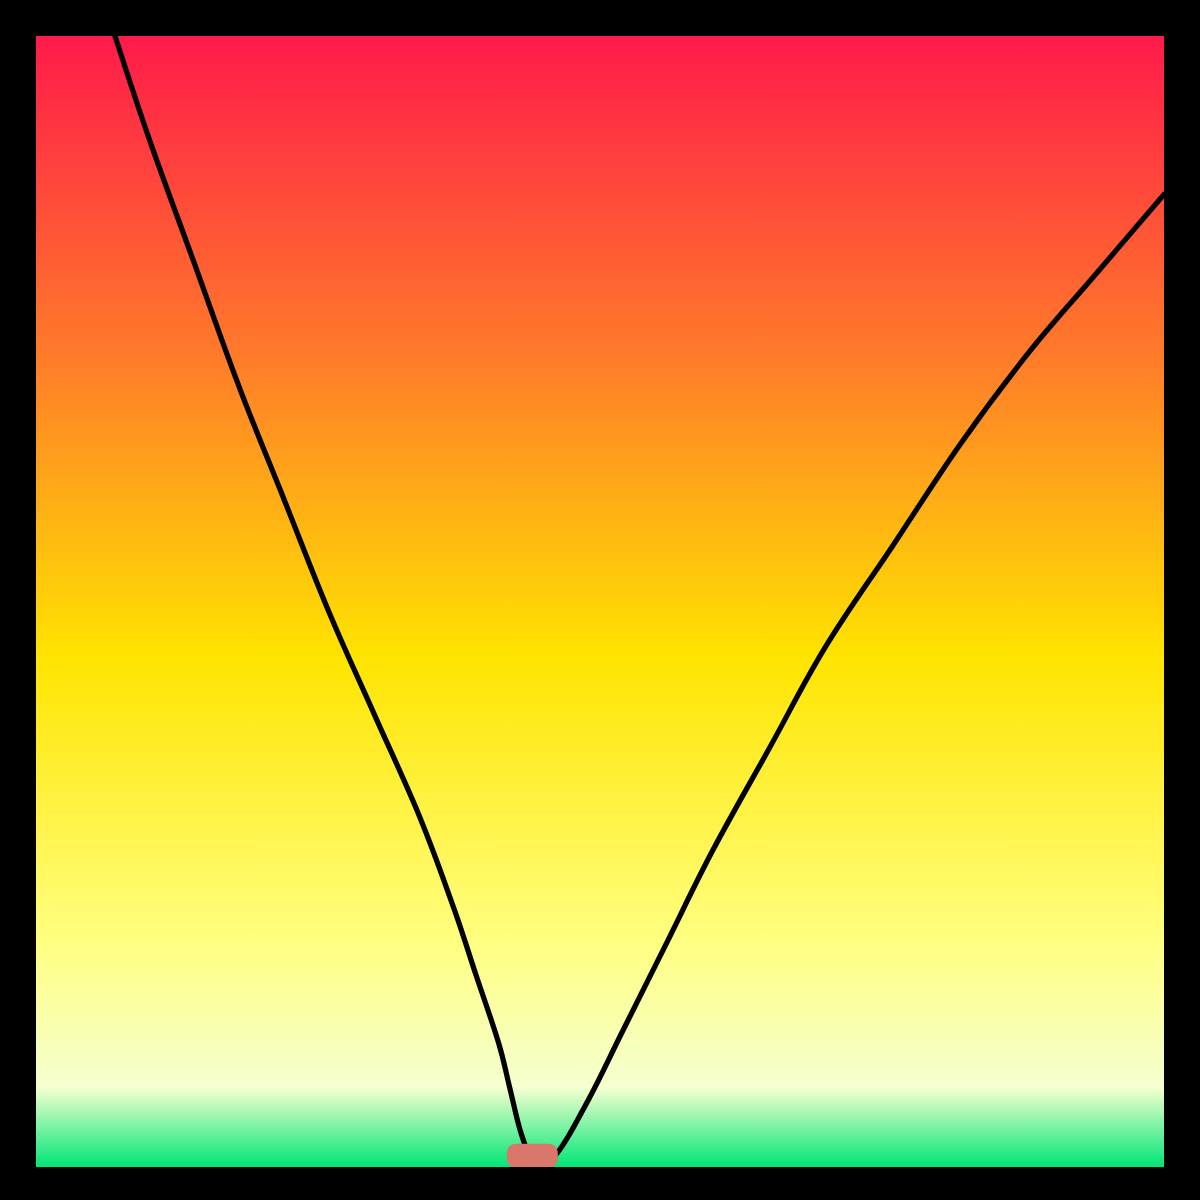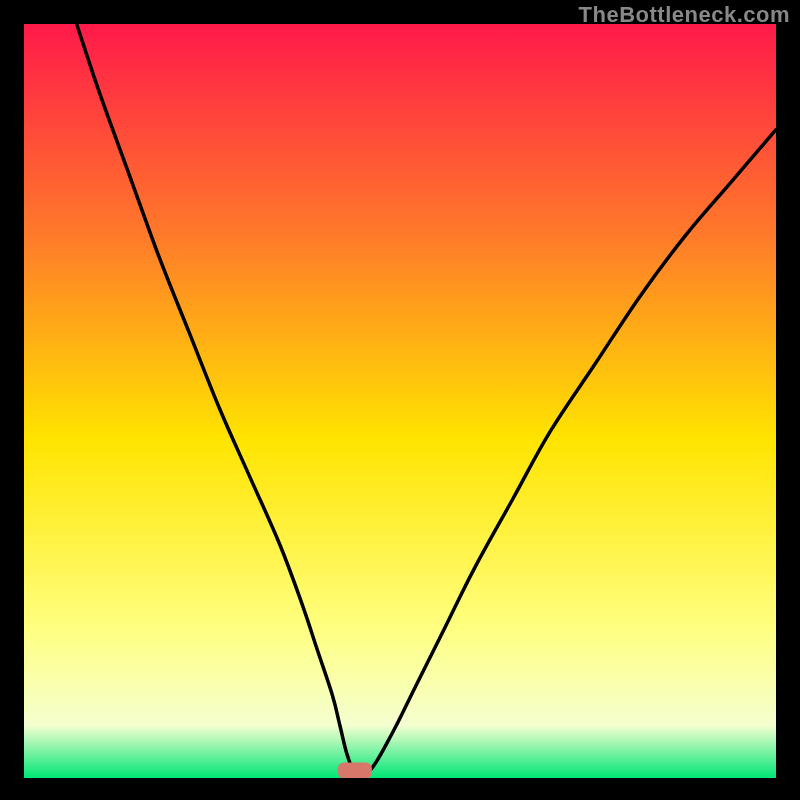--- a/index.html
+++ b/index.html
@@ -39,7 +39,6 @@
 <body>
 
 <div class="frame">
-  <div class="watermark">TheBottleneck.com</div>
 
   <div class="plot">
     <svg id="chart-svg" width="752" height="754" viewBox="0 0 752 754">

